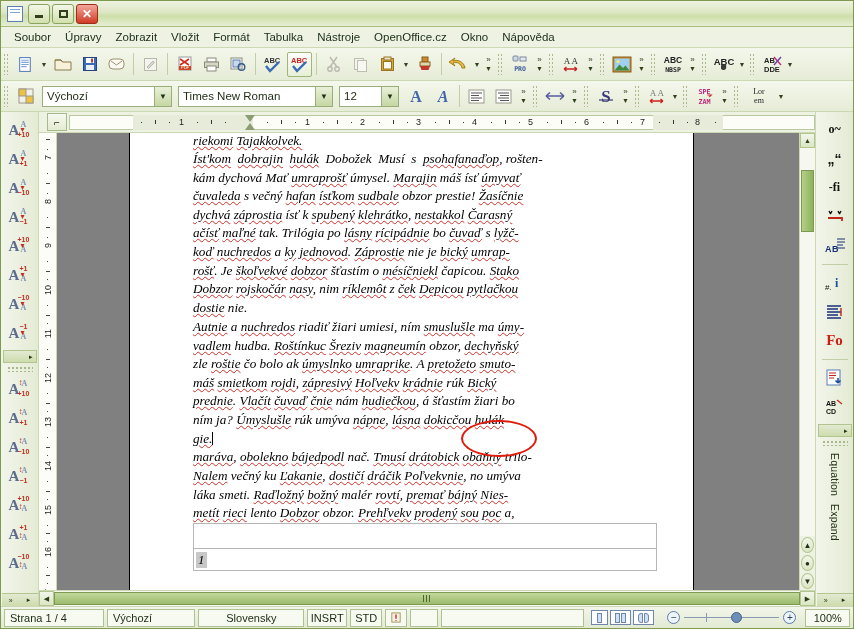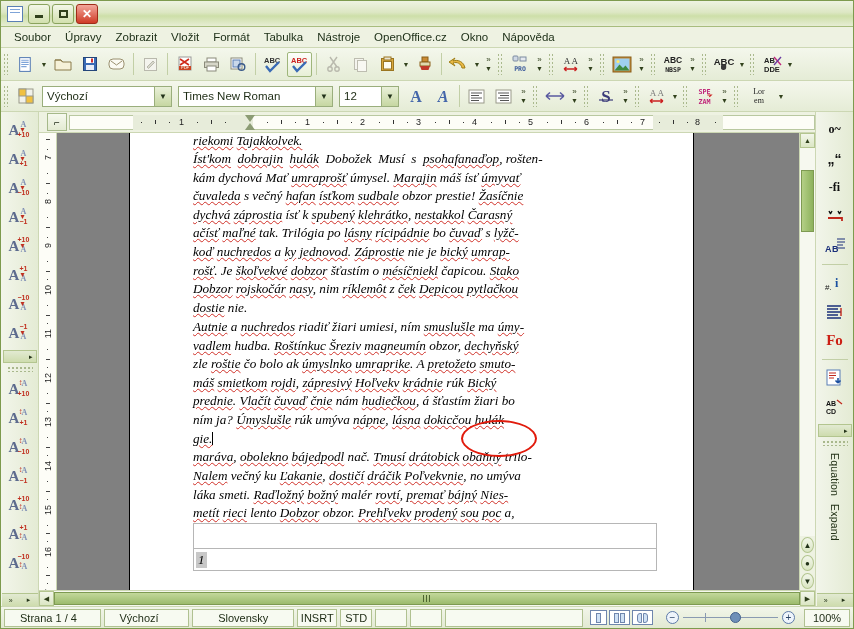--- a/index.html
+++ b/index.html
@@ -397,7 +397,7 @@
     background: #f7faf1;
     display: flex; align-items: center; justify-content: center;
     font-size: 11px; color: #1c2a13;
-    padding: 0 15px;
+    padding: 0 5px;
     white-space: nowrap;
   }
   .sfield.left { justify-content: flex-start; }

